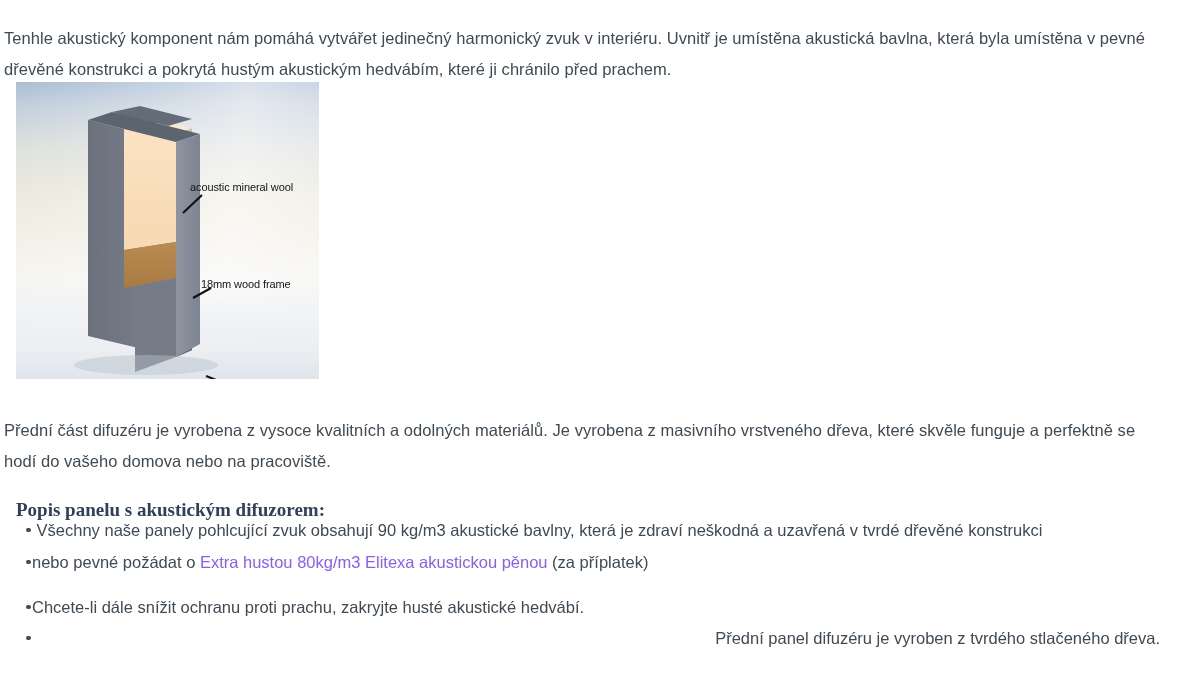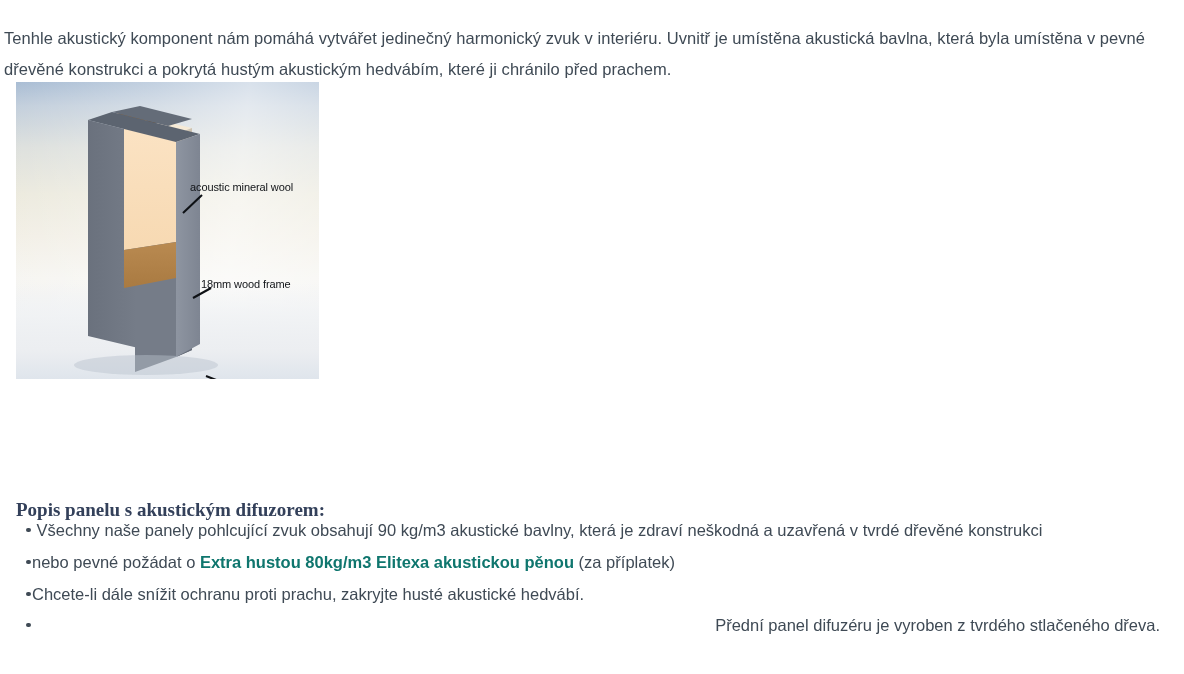--- a/index.html
+++ b/index.html
@@ -236,6 +236,7 @@
     <span class="lbl lbl-silk">acoustic silk</span>
   </div>
 
+  <p class="para para-2">Přední část difuzéru je vyrobena z vysoce kvalitních a odolných materiálů. Je vyrobena z masivního vrstveného dřeva, které skvěle funguje a perfektně se hodí do vašeho domova nebo na pracoviště.</p>
 
   <h2 class="heading">Popis panelu s akustickým difuzorem:</h2>
 

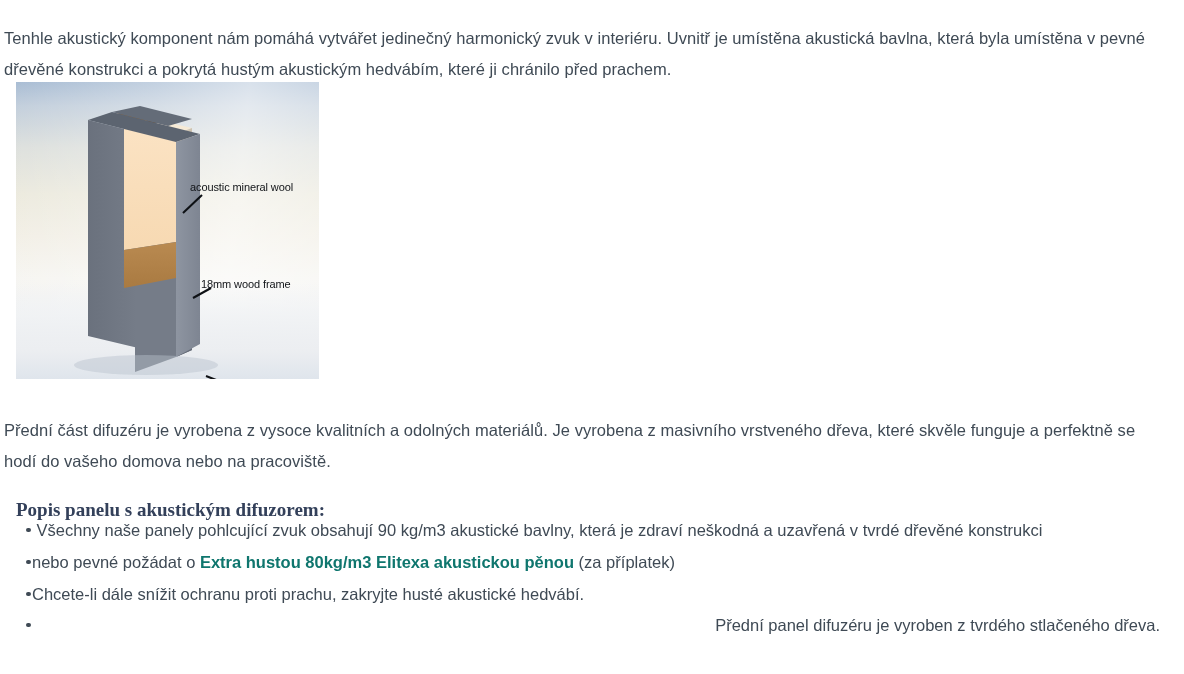--- a/index.html
+++ b/index.html
@@ -140,7 +140,7 @@
   .bullets li.b2 { margin-top: 2px; }
   .bullets li.b3 { margin-top: 2px; }
   .bullets li.b4 { margin-top: 1px; text-align: right; }
-  .bullets strong { font-weight: bold; color: #0f766e; }
+  .bullets strong { font-weight: normal; color: #8b5cf6; }
   .nowrap-space { white-space: pre; }
 </style>
 </head>

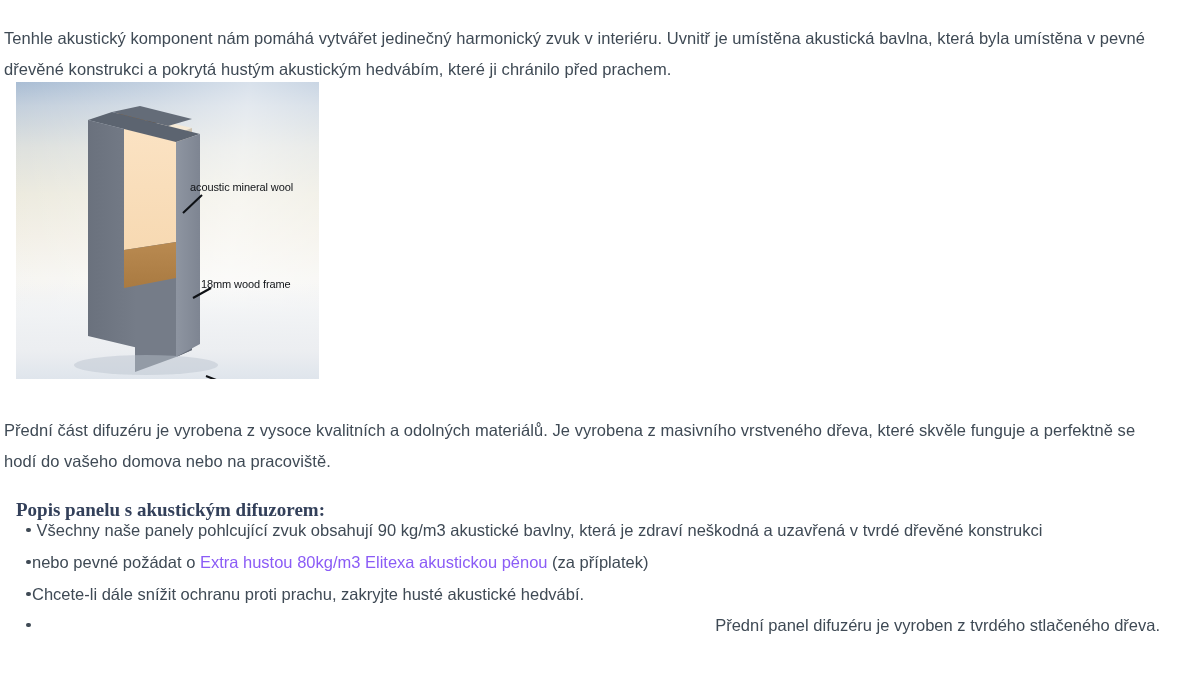--- a/index.html
+++ b/index.html
@@ -138,7 +138,7 @@
   }
   .bullets li.b1 { width: 1125px; }
   .bullets li.b2 { margin-top: 2px; }
-  .bullets li.b3 { margin-top: 2px; }
+  .bullets li.b3 { margin-top: 15px; }
   .bullets li.b4 { margin-top: 1px; text-align: right; }
   .bullets strong { font-weight: normal; color: #8b5cf6; }
   .nowrap-space { white-space: pre; }

